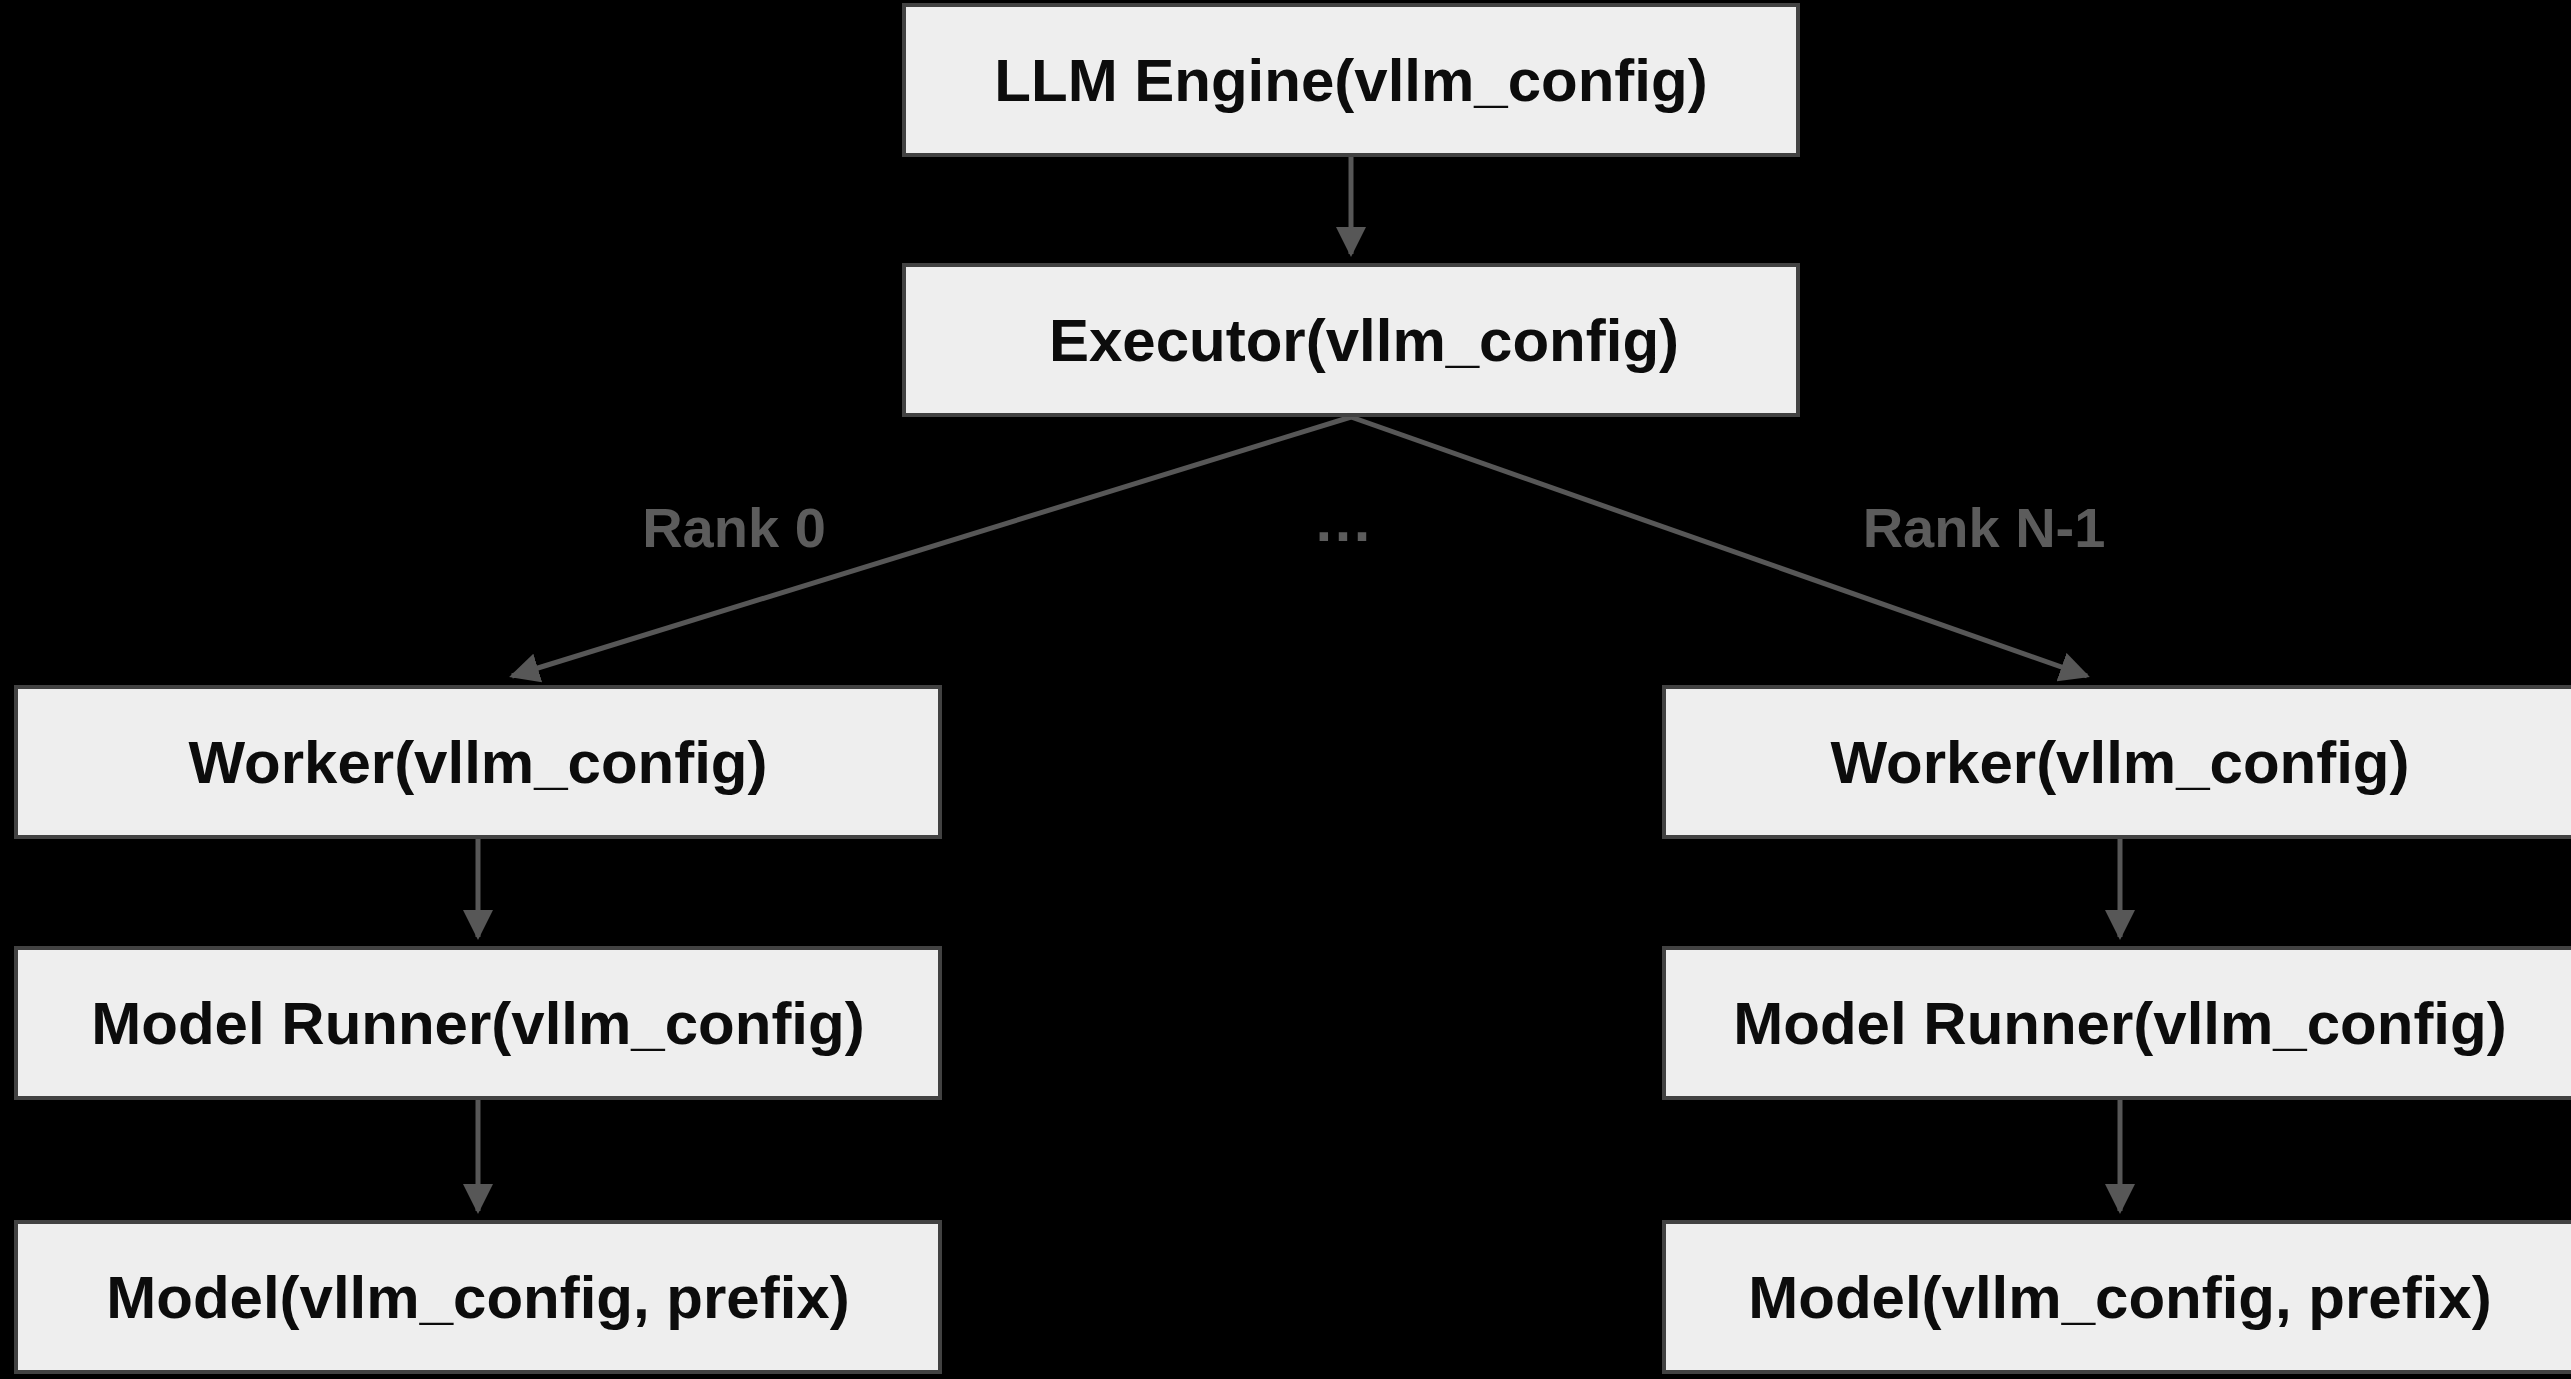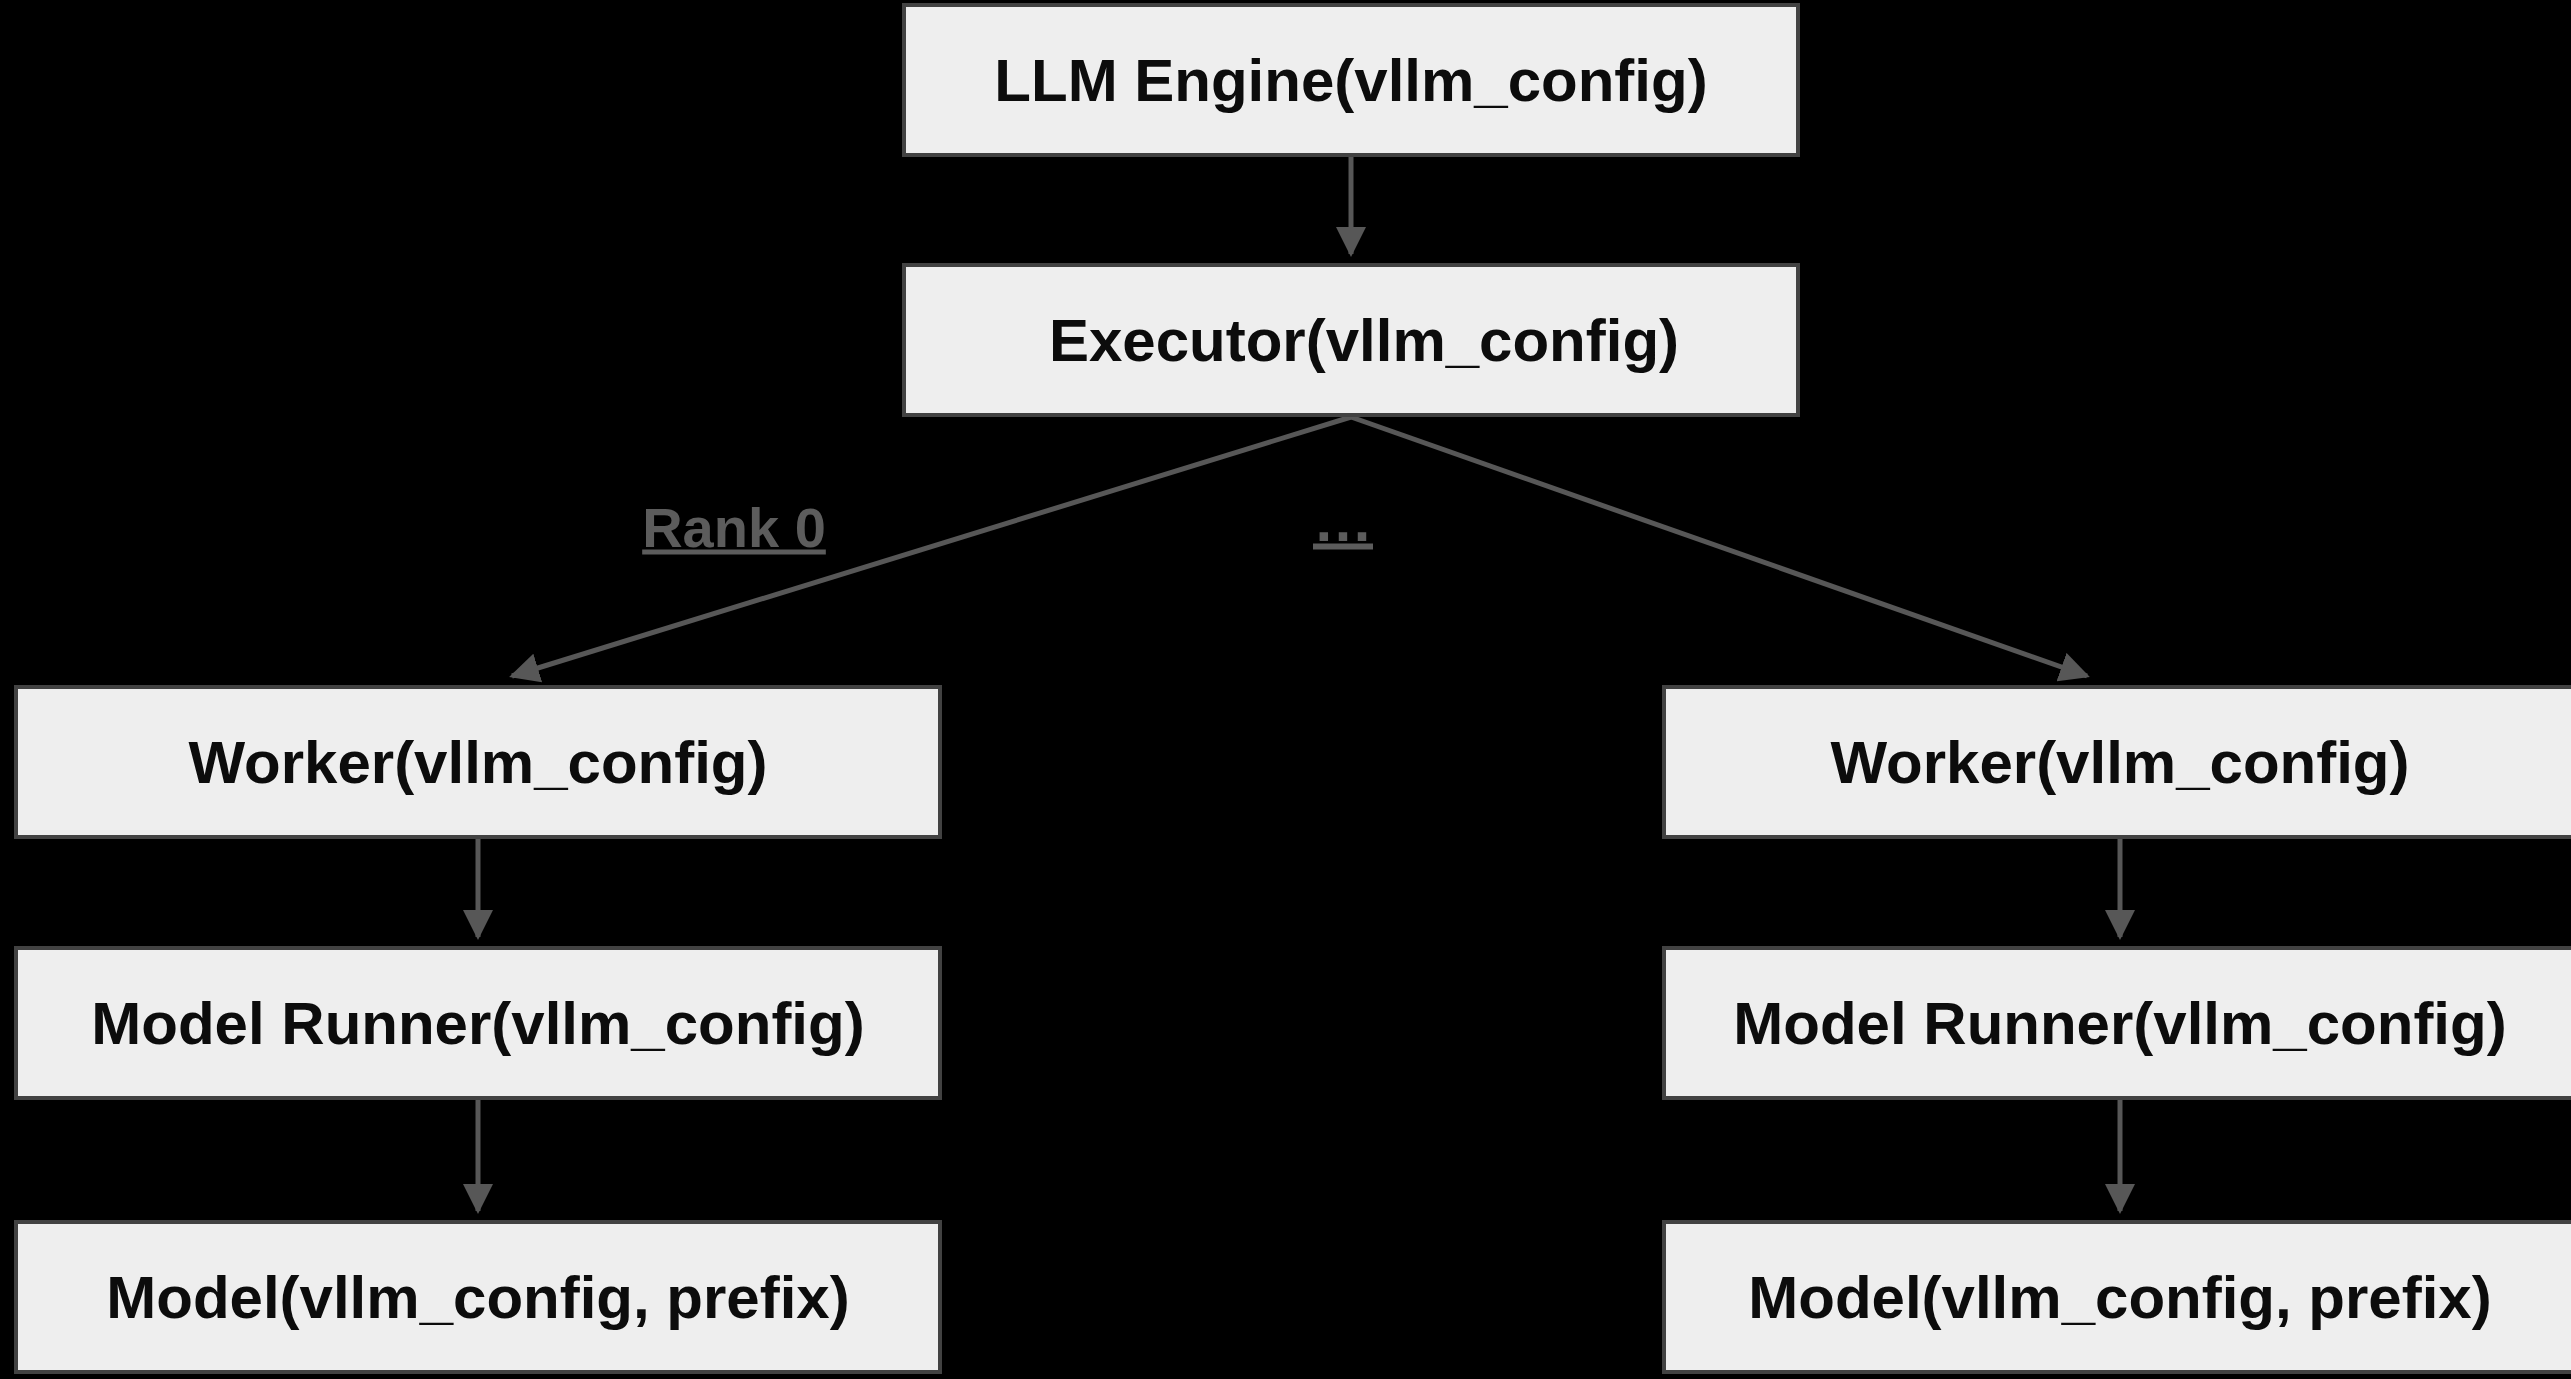--- a/index.html
+++ b/index.html
@@ -53,7 +53,6 @@
     font-size: 56px;
     font-weight: 600;
     white-space: nowrap;
-    text-decoration: underline;
   }
   .label-rank0    { left: 722px;  top: 527px; }
   .label-ellipsis { left: 1331px; top: 520px; font-size: 60px; font-weight: 700; }

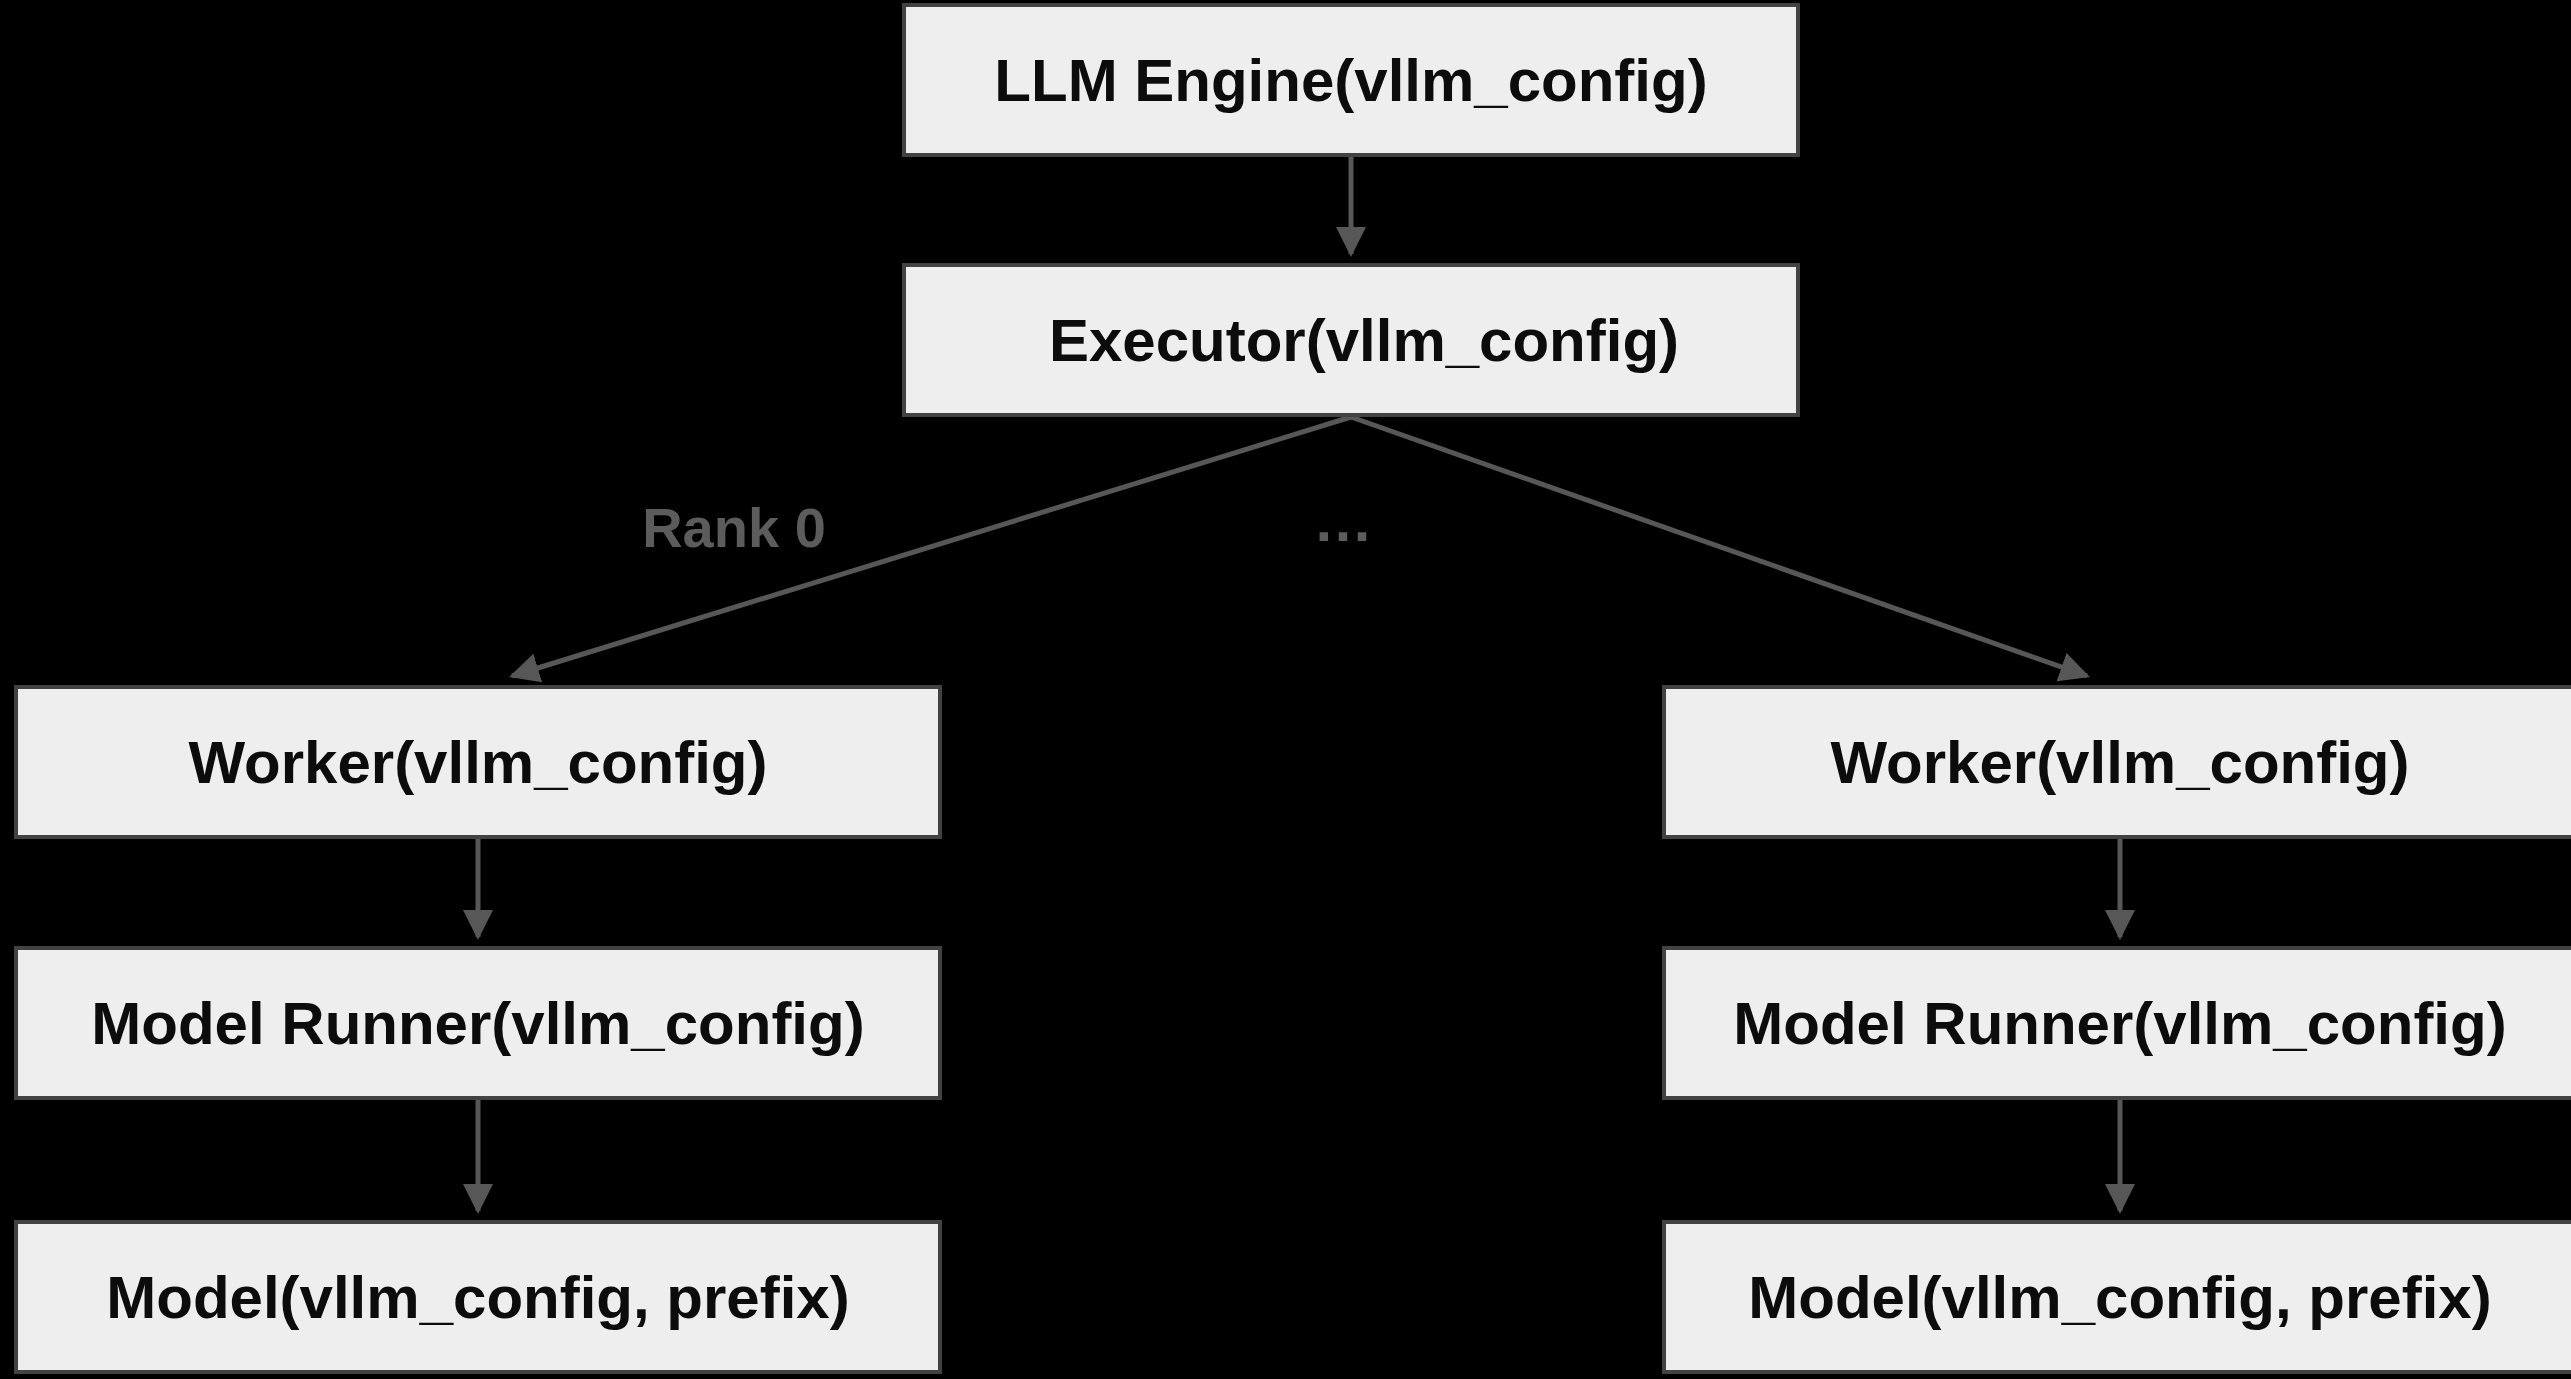--- a/index.html
+++ b/index.html
@@ -87,6 +87,7 @@
 
   <div class="edge-label label-ellipsis">…</div>
 
+  <div class="edge-label label-rankn">Rank N-1</div>
 
   <div class="node node-worker-l">Worker(vllm_config)</div>
 

